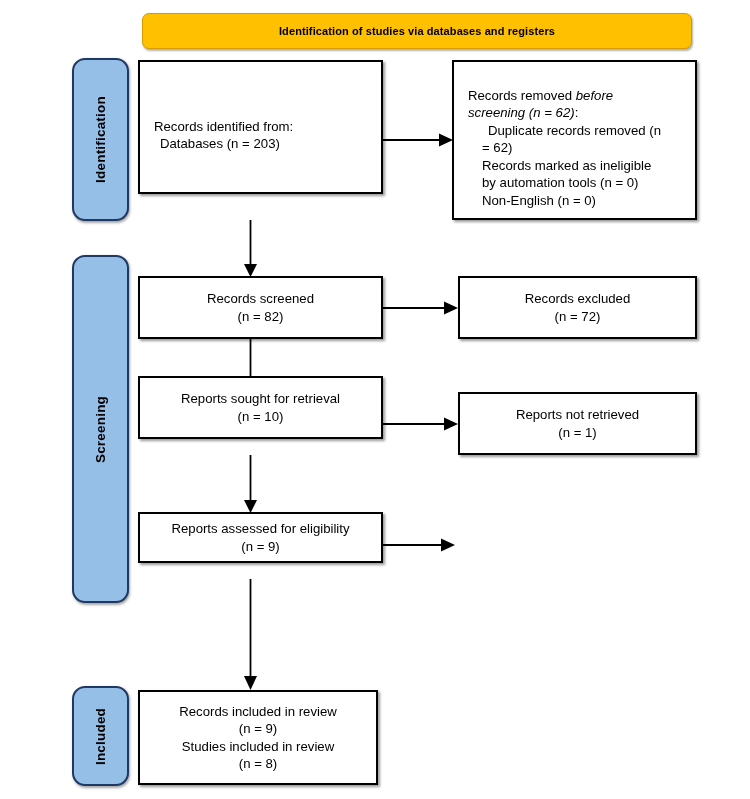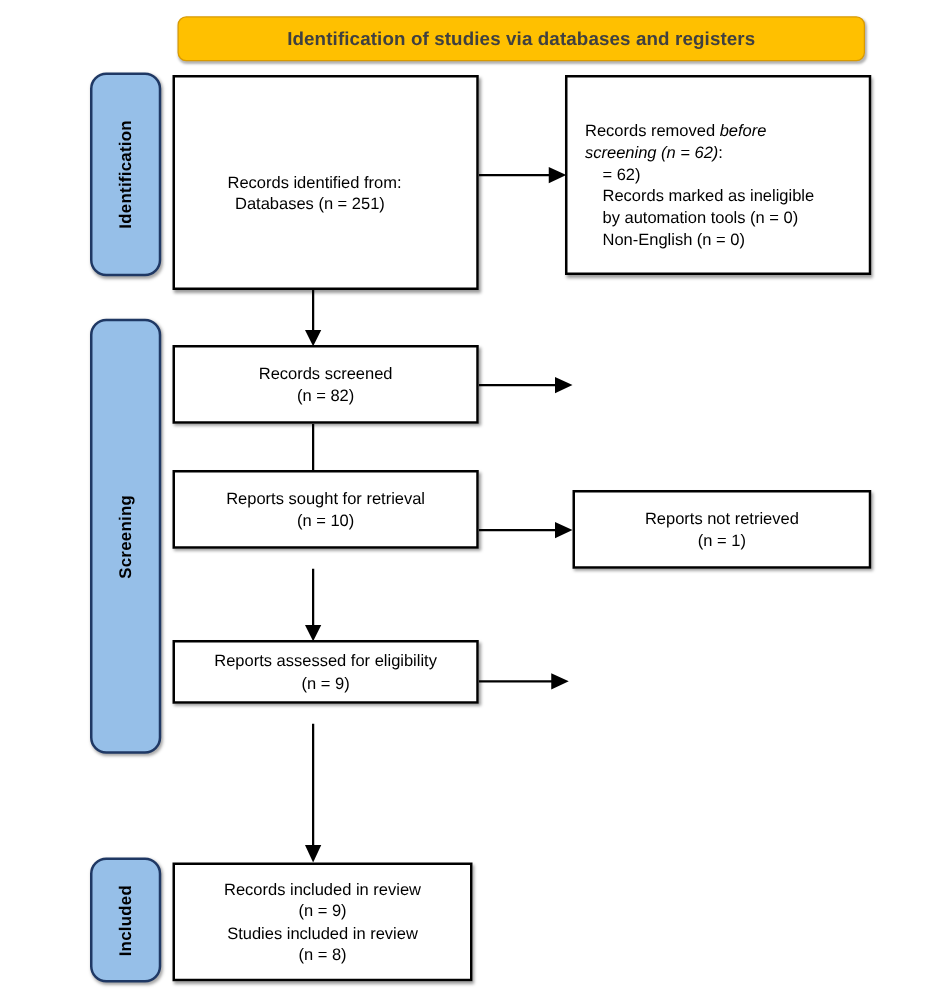--- a/index.html
+++ b/index.html
@@ -40,9 +40,9 @@
     box-shadow: 1px 1.5px 2px rgba(0,0,0,0.30);
   }
   .banner-text {
-    font-size: 15px;
+    font-size: 11px;
     font-weight: bold;
-    color: #404040;
+    color: #000000;
     letter-spacing: 0.1px;
     white-space: nowrap;
   }

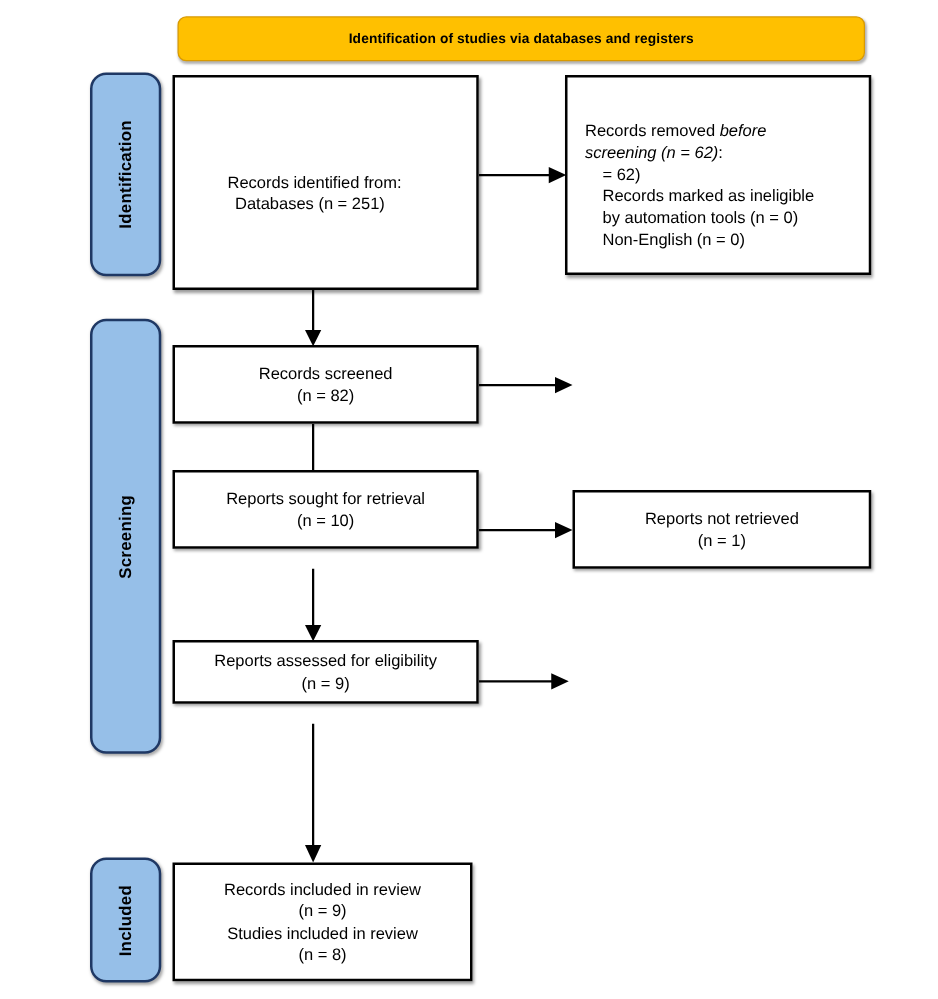--- a/index.html
+++ b/index.html
@@ -94,7 +94,7 @@
   .indent-small { padding-left: 6px; display: block; }
   .ital { font-style: italic; }
 
-  #box-identified      { left: 138px; top: 60px;  width: 245px; height: 172px; padding-left: 28px; }
+  #box-identified      { left: 138px; top: 60px;  width: 245px; height: 134px; }
   #box-removed         { left: 452px; top: 60px;  width: 245px; height: 160px; }
   #box-screened        { left: 138px; top: 276px; width: 245px; height: 63px;  }
   #box-excluded-1      { left: 458px; top: 276px; width: 239px; height: 63px;  }

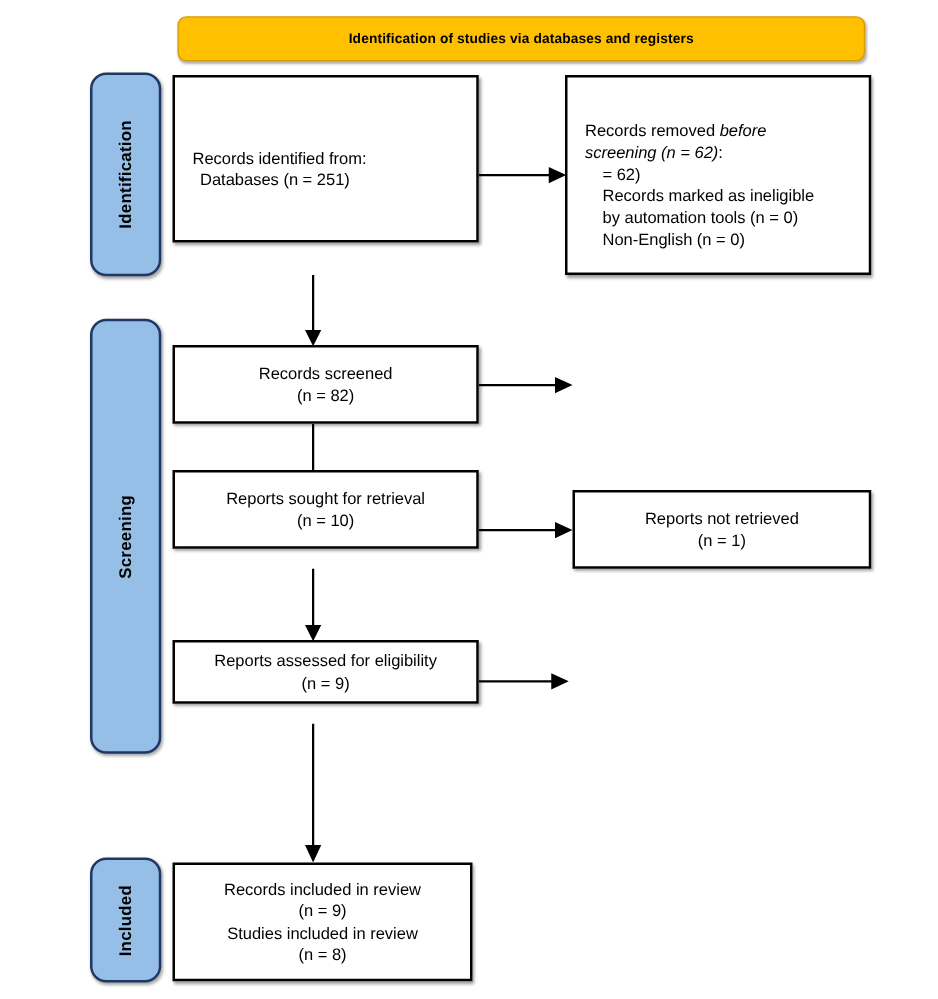--- a/index.html
+++ b/index.html
@@ -196,6 +196,7 @@
     <div class="box-text">
       <span>Records removed </span><span class="ital">before</span><br>
       <span class="ital">screening (n = 62)</span><span>:</span><br>
+      <span class="indent2">Duplicate records removed (n</span>
       <span class="indent1">= 62)</span>
       <span class="indent1">Records marked as ineligible</span>
       <span class="indent1">by automation tools (n = 0)</span>

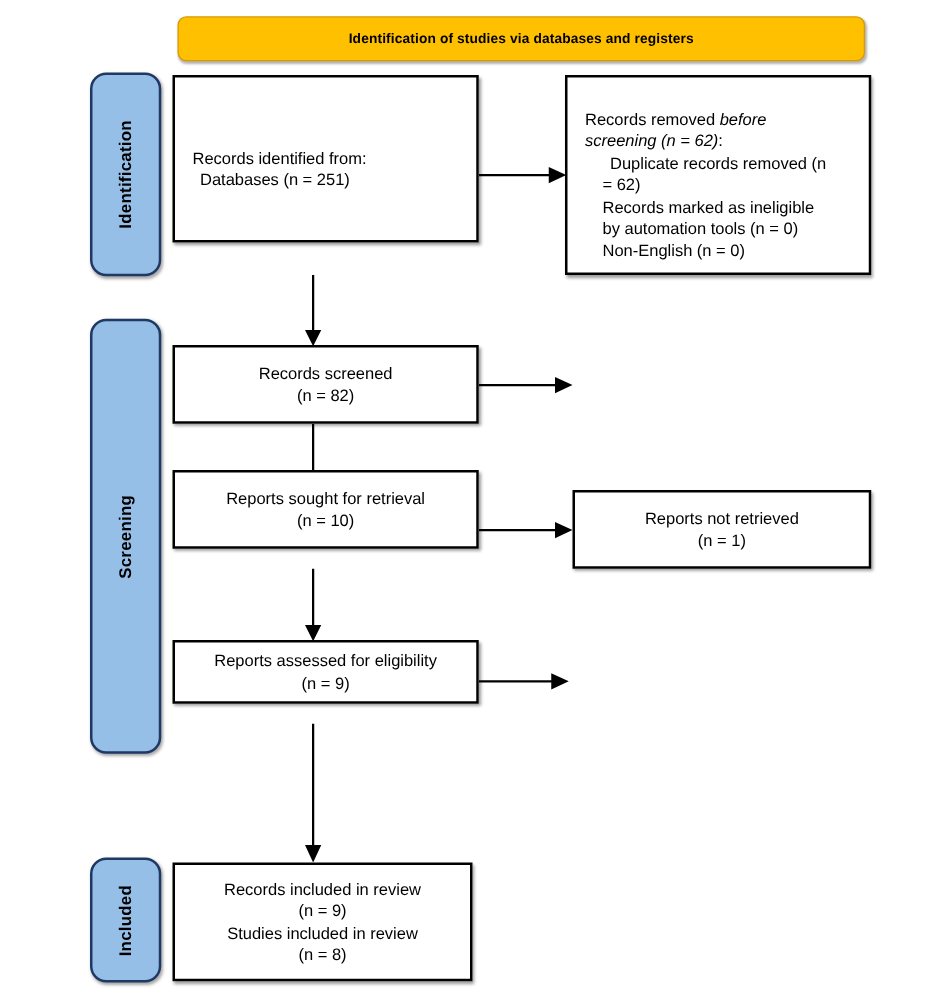--- a/index.html
+++ b/index.html
@@ -188,7 +188,7 @@
   <div class="box left" id="box-identified">
     <div class="box-text">
       <span>Records identified from:</span><br>
-      <span class="indent-small">Databases (n = 251)</span>
+      <span class="indent-small">Databases (n = 203)</span>
     </div>
   </div>
 

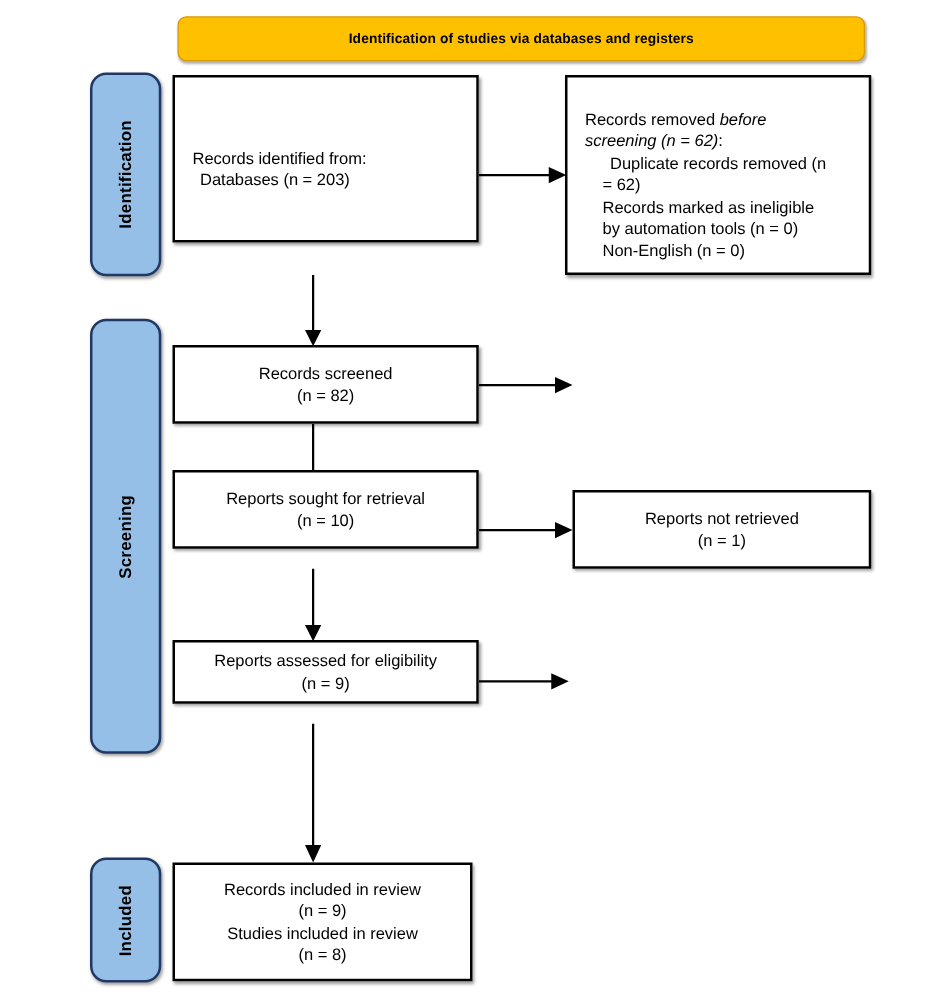--- a/index.html
+++ b/index.html
@@ -211,6 +211,12 @@
     </div>
   </div>
 
+  <div class="box center" id="box-excluded-1">
+    <div class="box-text">
+      <span>Records excluded</span><br>
+      <span>(n = 72)</span>
+    </div>
+  </div>
 
   <div class="box center" id="box-sought">
     <div class="box-text">

